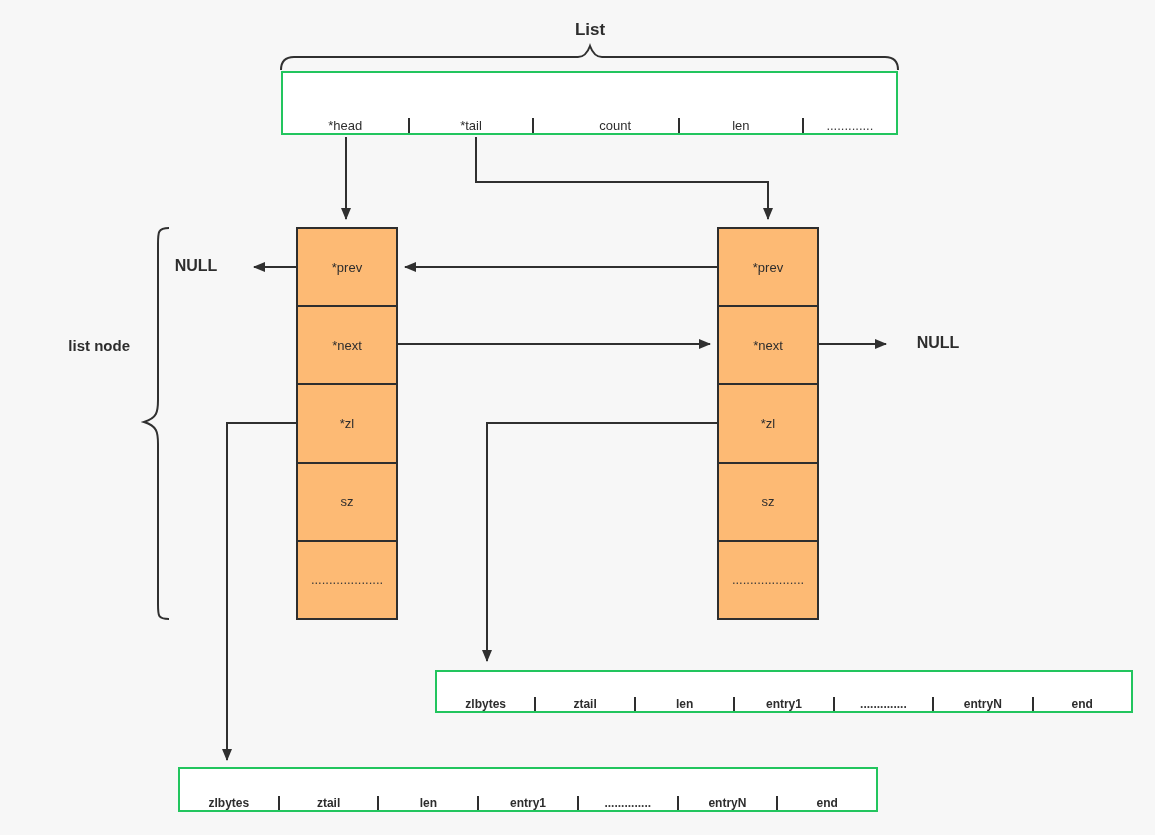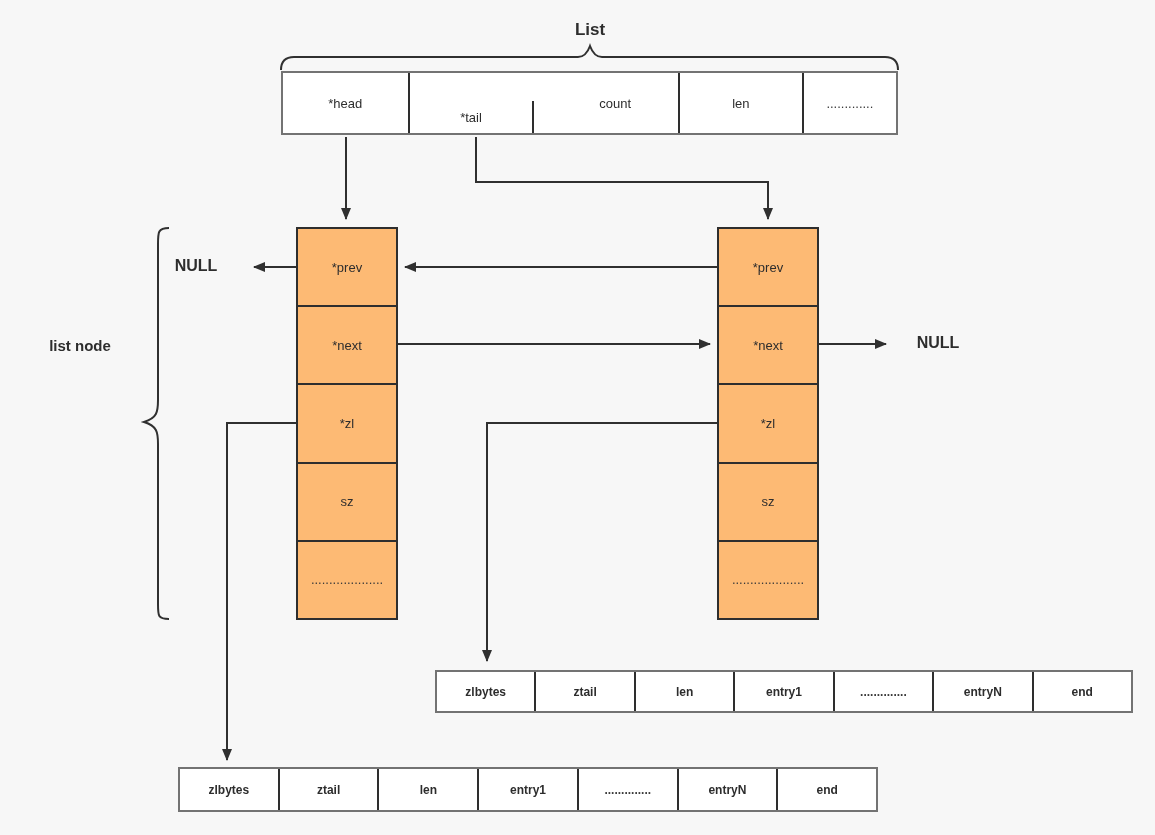--- a/index.html
+++ b/index.html
@@ -6,7 +6,7 @@
   #page{position:relative;width:1155px;height:835px;background:#f7f7f7;overflow:hidden;
         font-family:"Liberation Sans","DejaVu Sans",sans-serif;color:#2d2d2d;}
   #wires{position:absolute;left:0;top:0;width:1155px;height:835px;}
-  .row{position:absolute;display:flex;box-sizing:border-box;border:2px solid #737373;background:#fff;}
+  .row{position:absolute;display:flex;box-sizing:border-box;border:2px solid #22c55e;background:#fff;align-items:flex-end;}
   .row .cell{box-sizing:border-box;display:flex;align-items:center;justify-content:center;
              border-right:2px solid #2e2e2e;font-size:13px;background:#fff;white-space:nowrap;}
   .row .cell:last-child{border-right:none;}

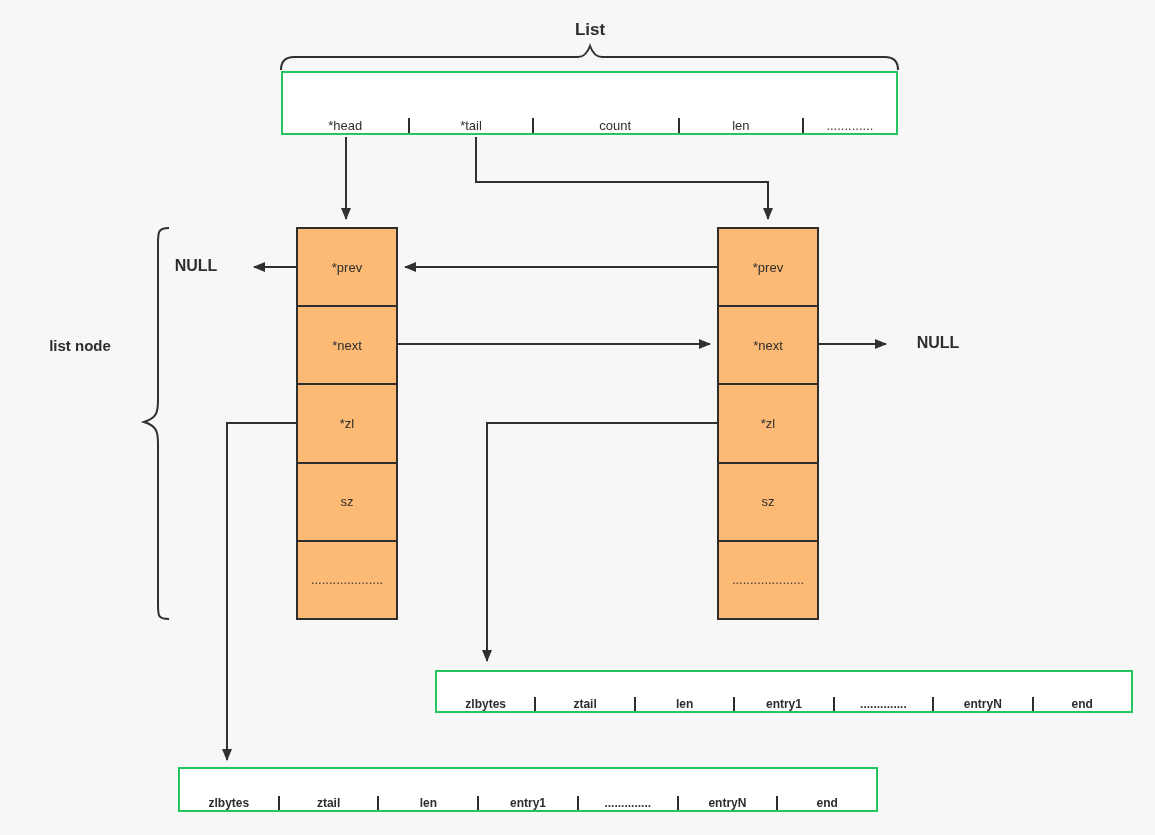--- a/index.html
+++ b/index.html
@@ -62,7 +62,7 @@
     <div class="cell dots" style="flex:97 0 0;">.............</div>
   </div>
 
-  <div class="lbl" style="left:30px;top:337px;width:100px;font-size:15px;">list node</div>
+  <div class="lbl" style="left:30px;top:337px;width:100px;font-size:15px;text-align:right;">list node</div>
   <div class="lbl" style="left:162px;top:257px;width:68px;font-size:16px;">NULL</div>
   <div class="lbl" style="left:903px;top:334px;width:70px;font-size:16px;">NULL</div>
 

